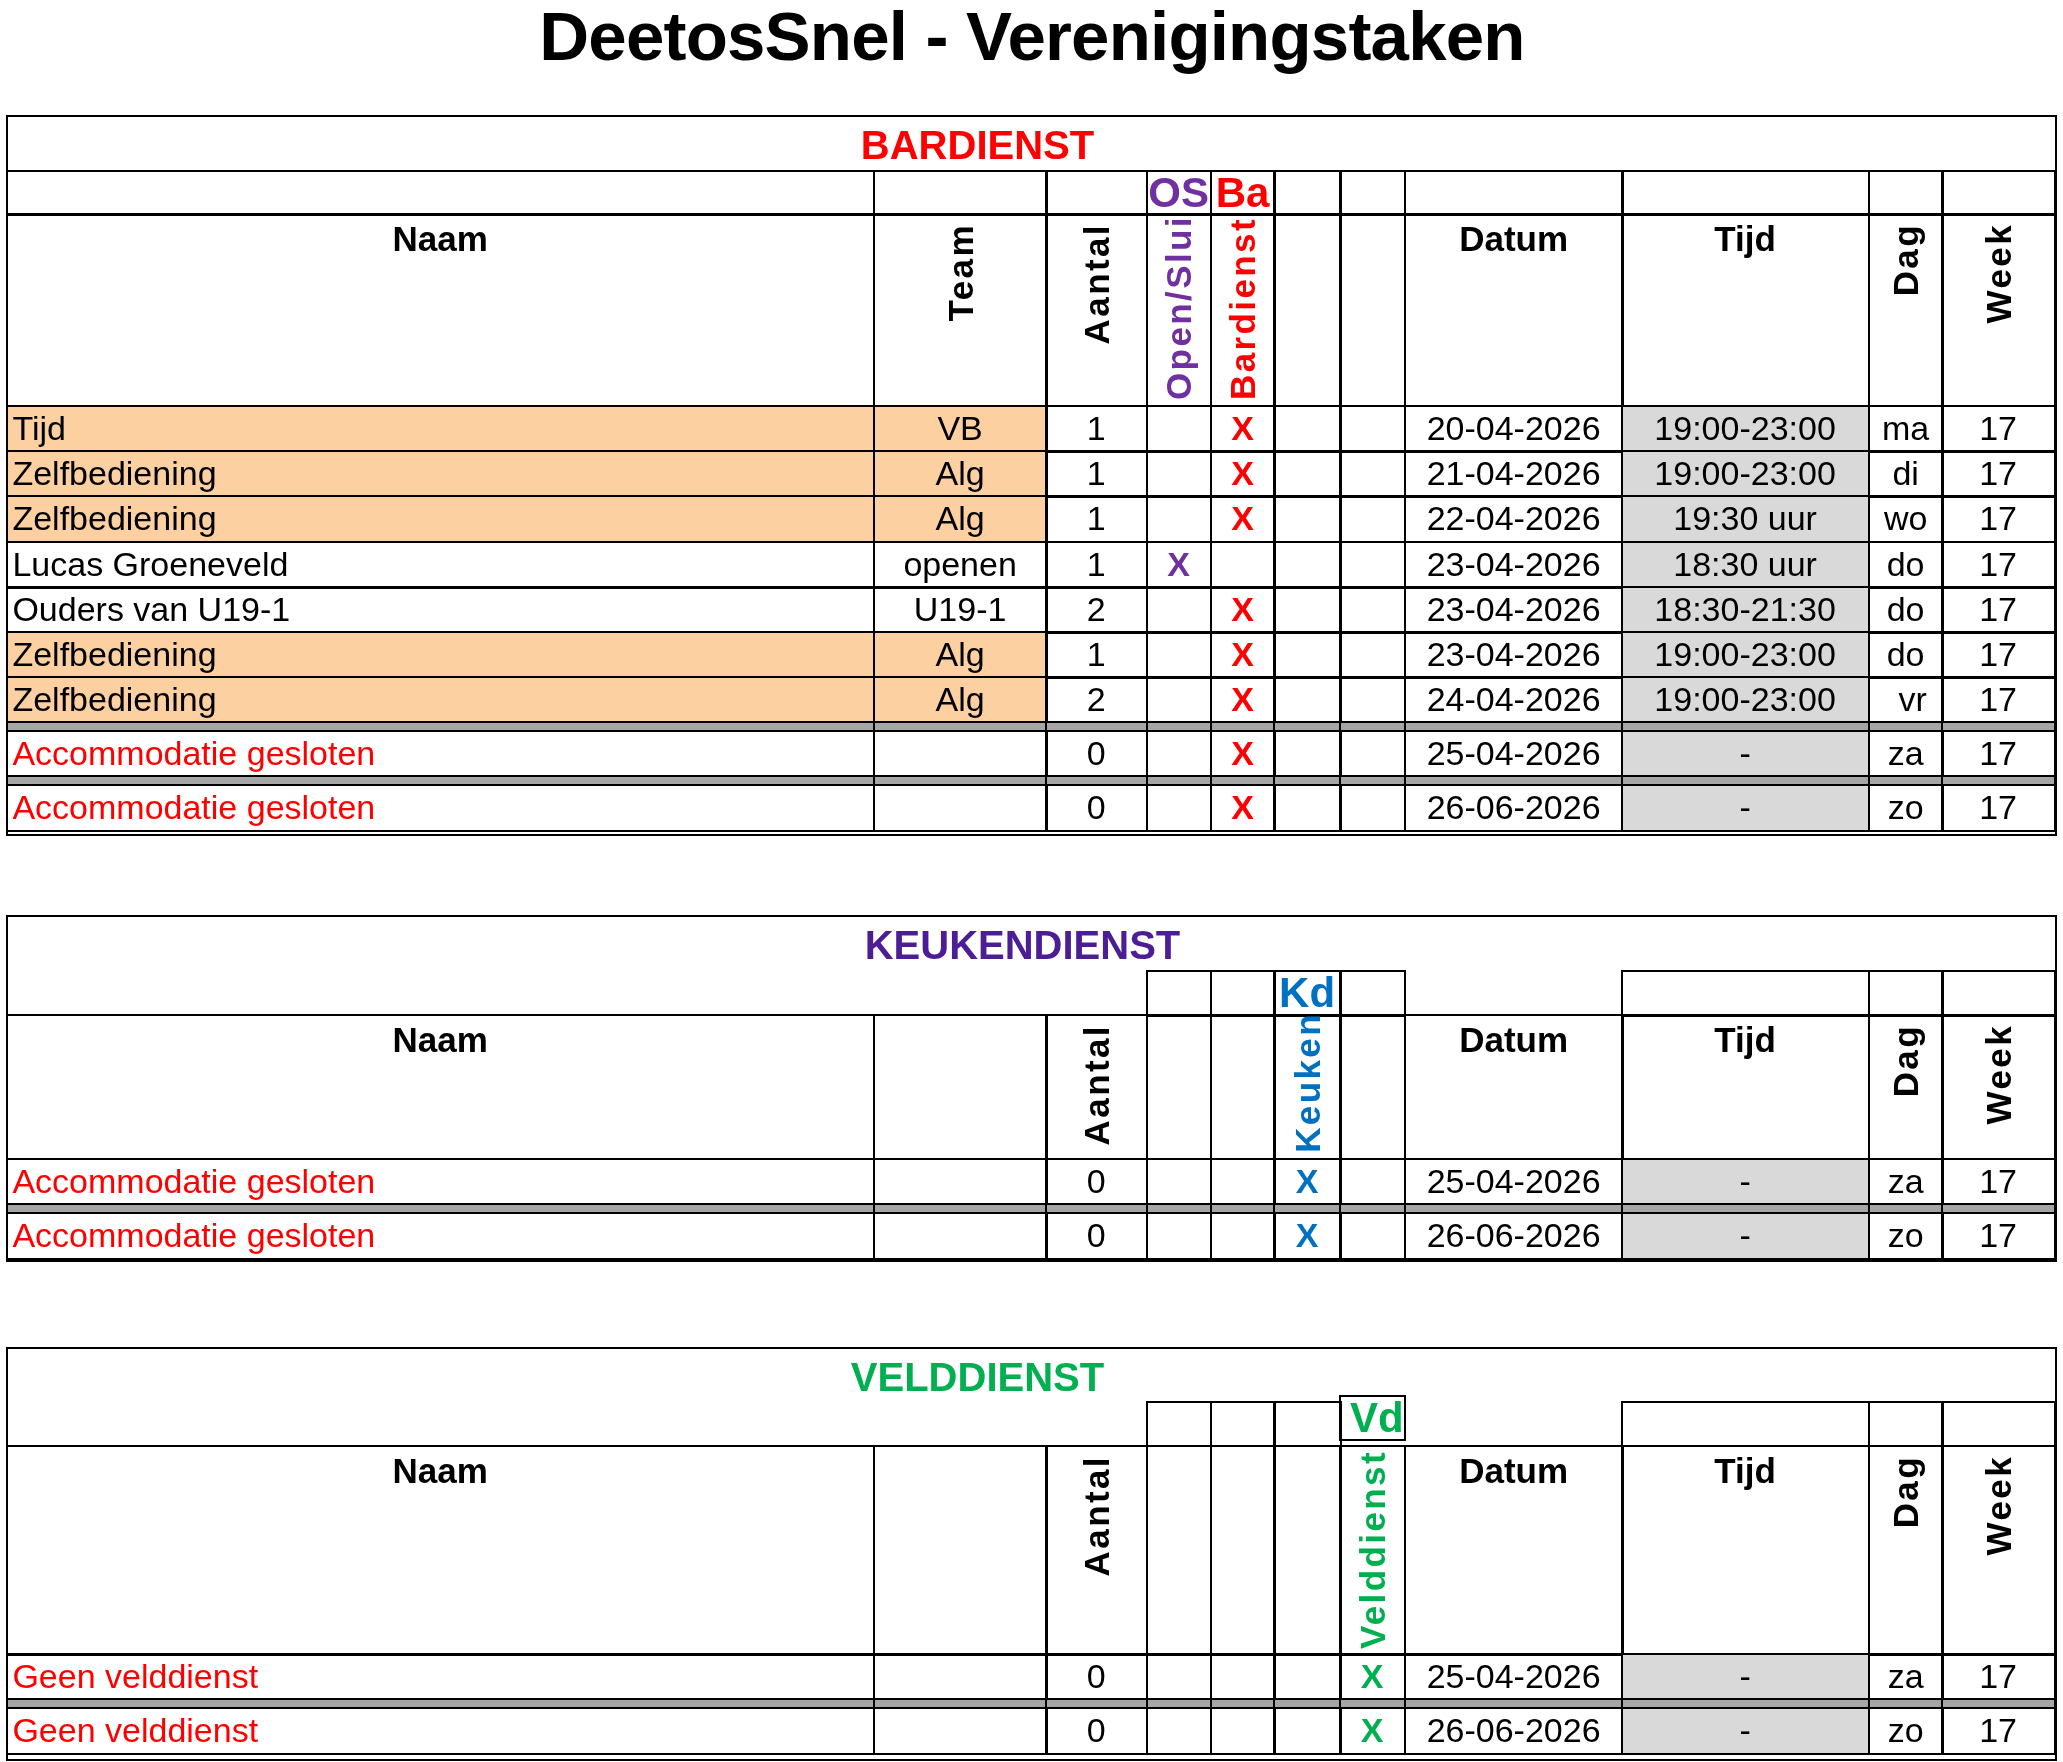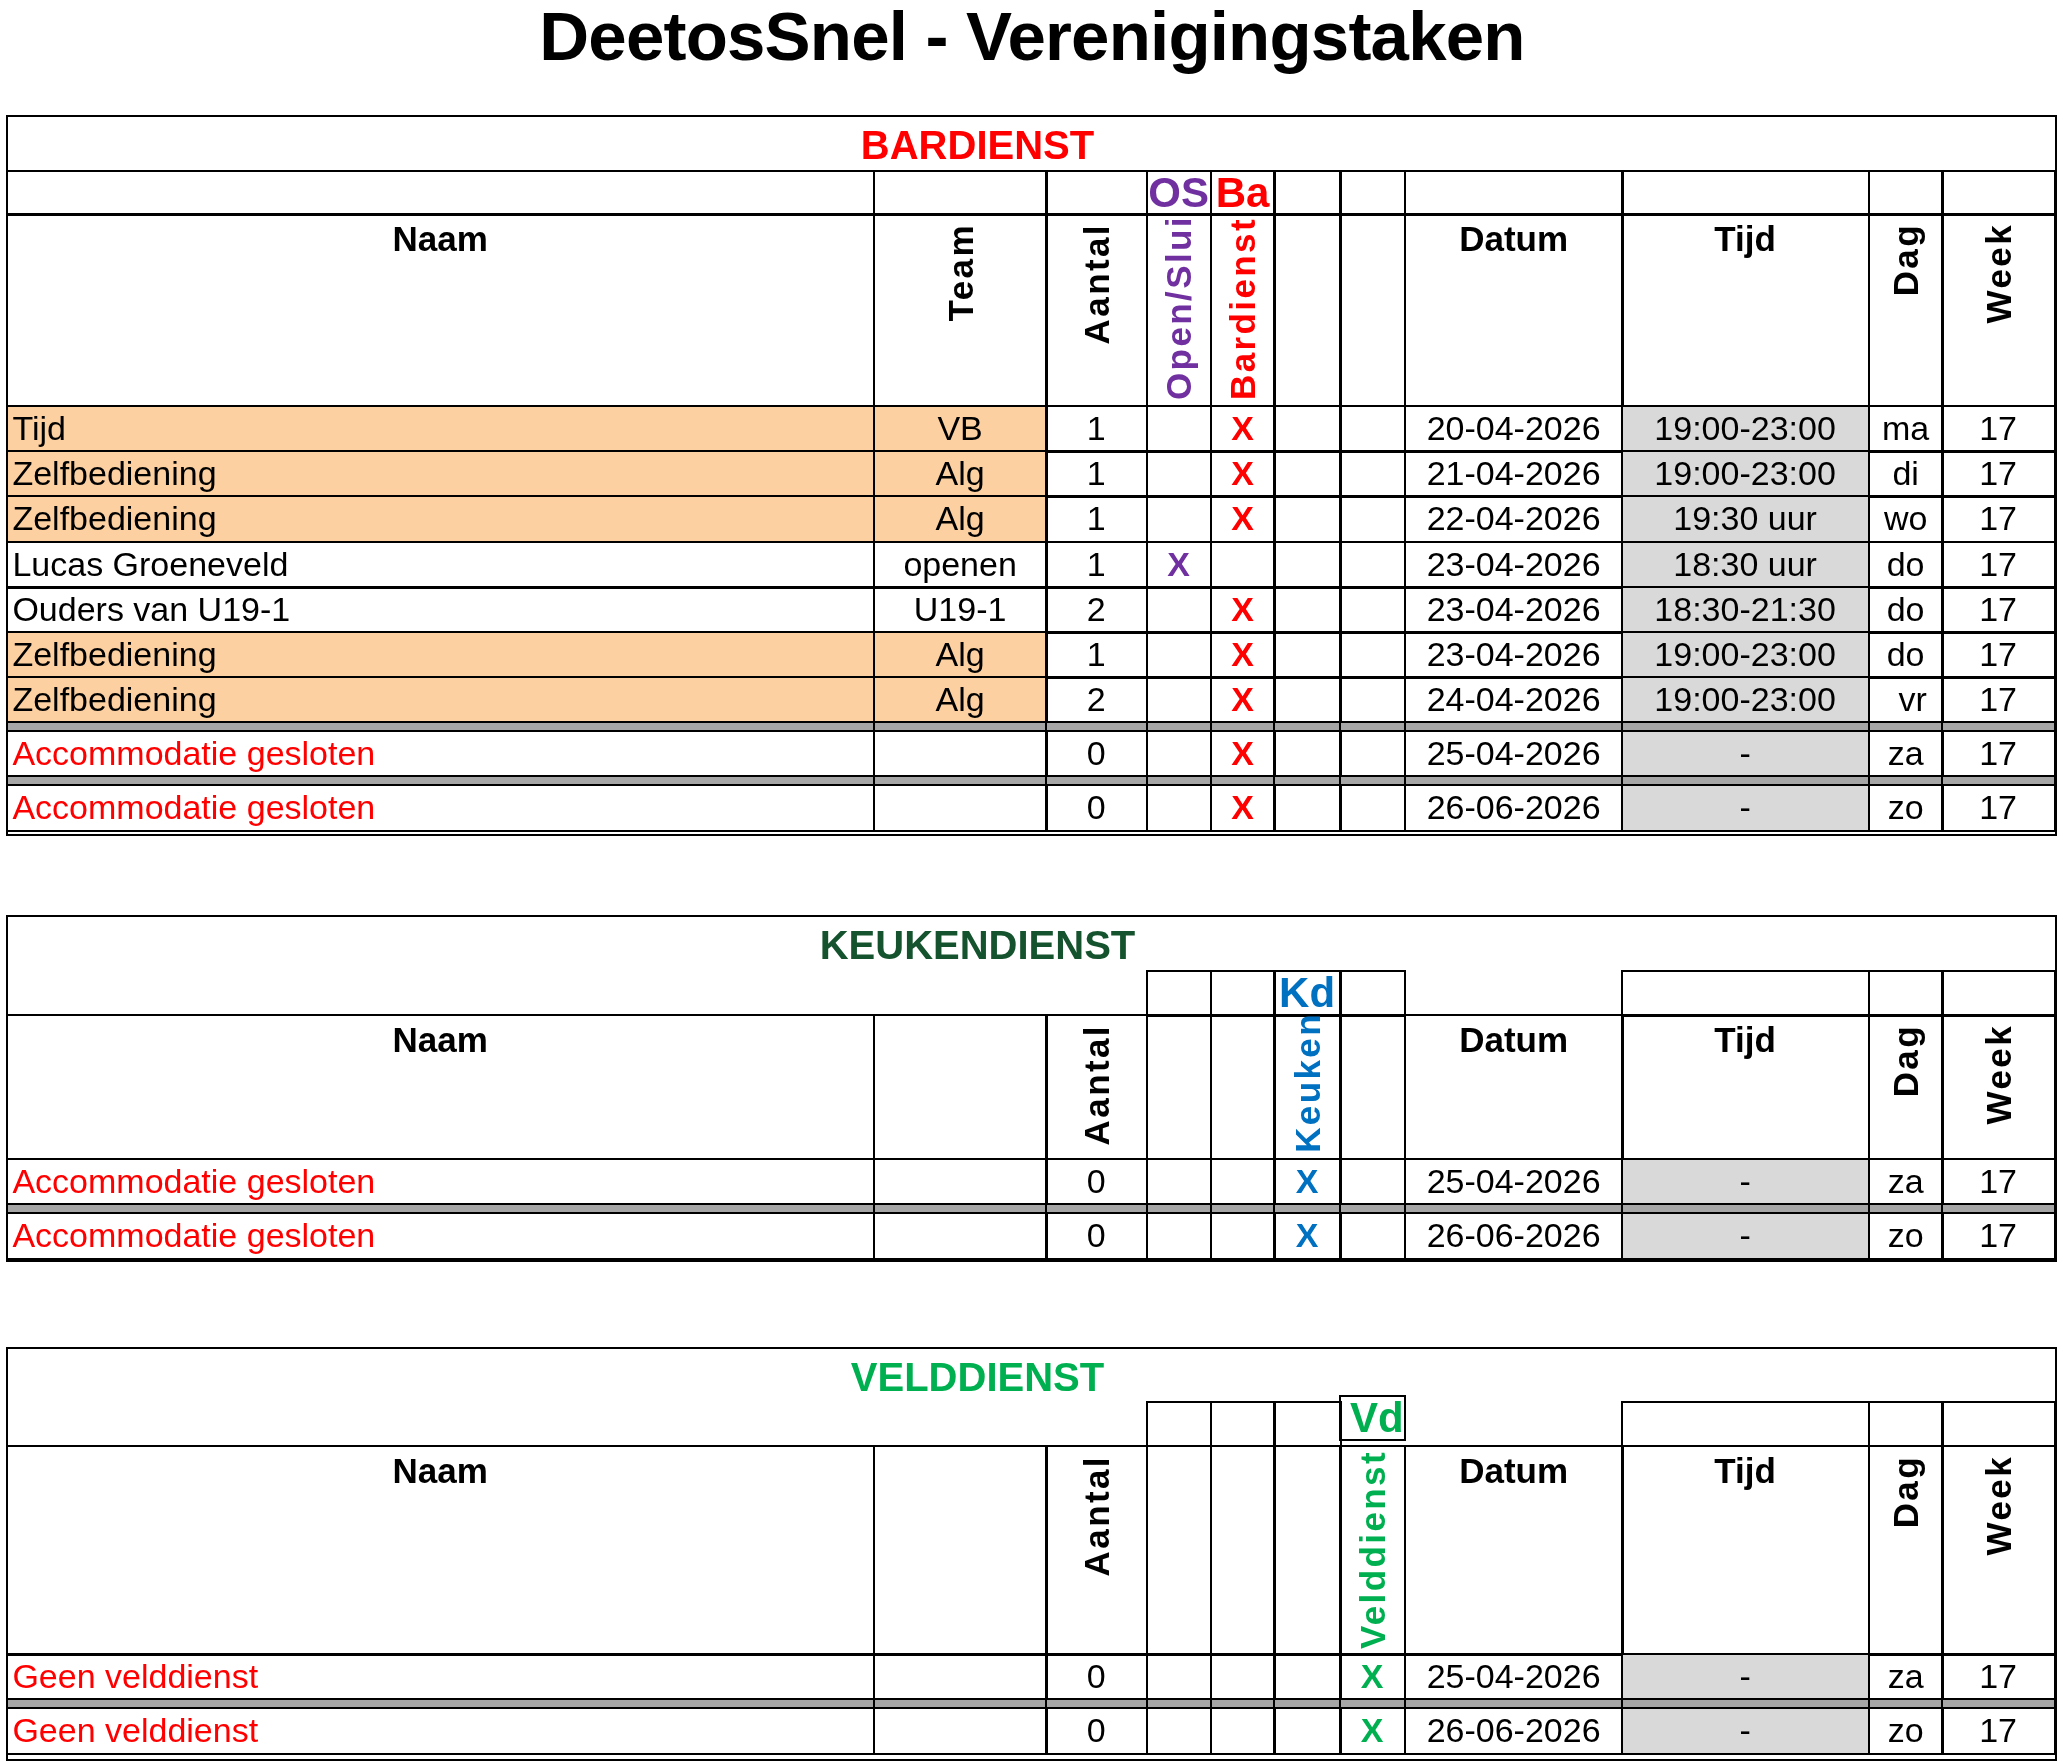--- a/index.html
+++ b/index.html
@@ -368,7 +368,7 @@
 
 <div class="sheet" id="keuken" style="top:917px; height:345px;">
     <div class="cell" style="left: 0px; top: 0px; width: 2051px; height: 347px; background: transparent;"></div>
-    <div class="section-title" style="top: 3.2px; color: #14532d;">KEUKENDIENST</div>
+    <div class="section-title" style="top: 3.2px; color: #4c1d95; padding-left: 45px;">KEUKENDIENST</div>
     <div class="cell abbr" style="left: 1140px; width: 66px; top: 55px; height: 47px;"></div>
     <div class="cell abbr" style="left: 1204px; width: 66px; top: 55px; height: 47px;"></div>
     <div class="cell abbr" style="left: 1267px; width: 69px; top: 55px; height: 47px;">

